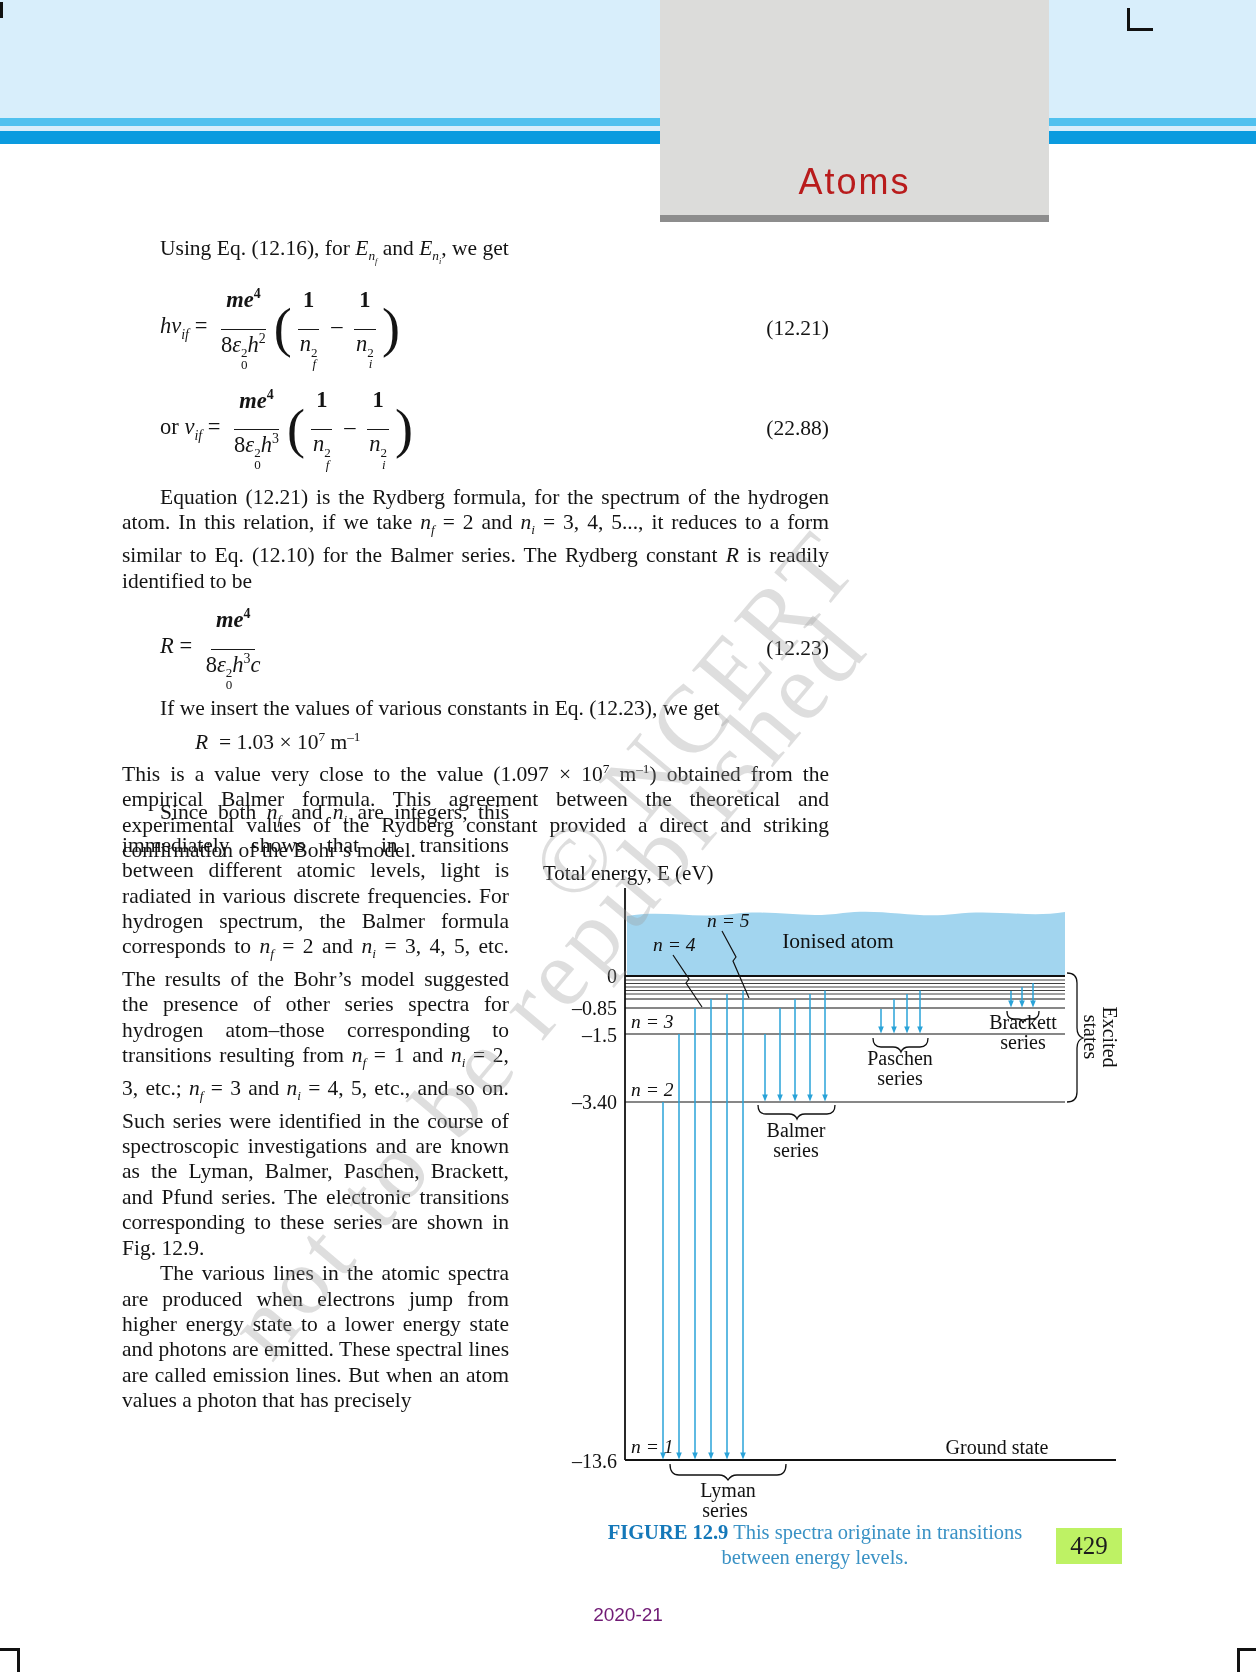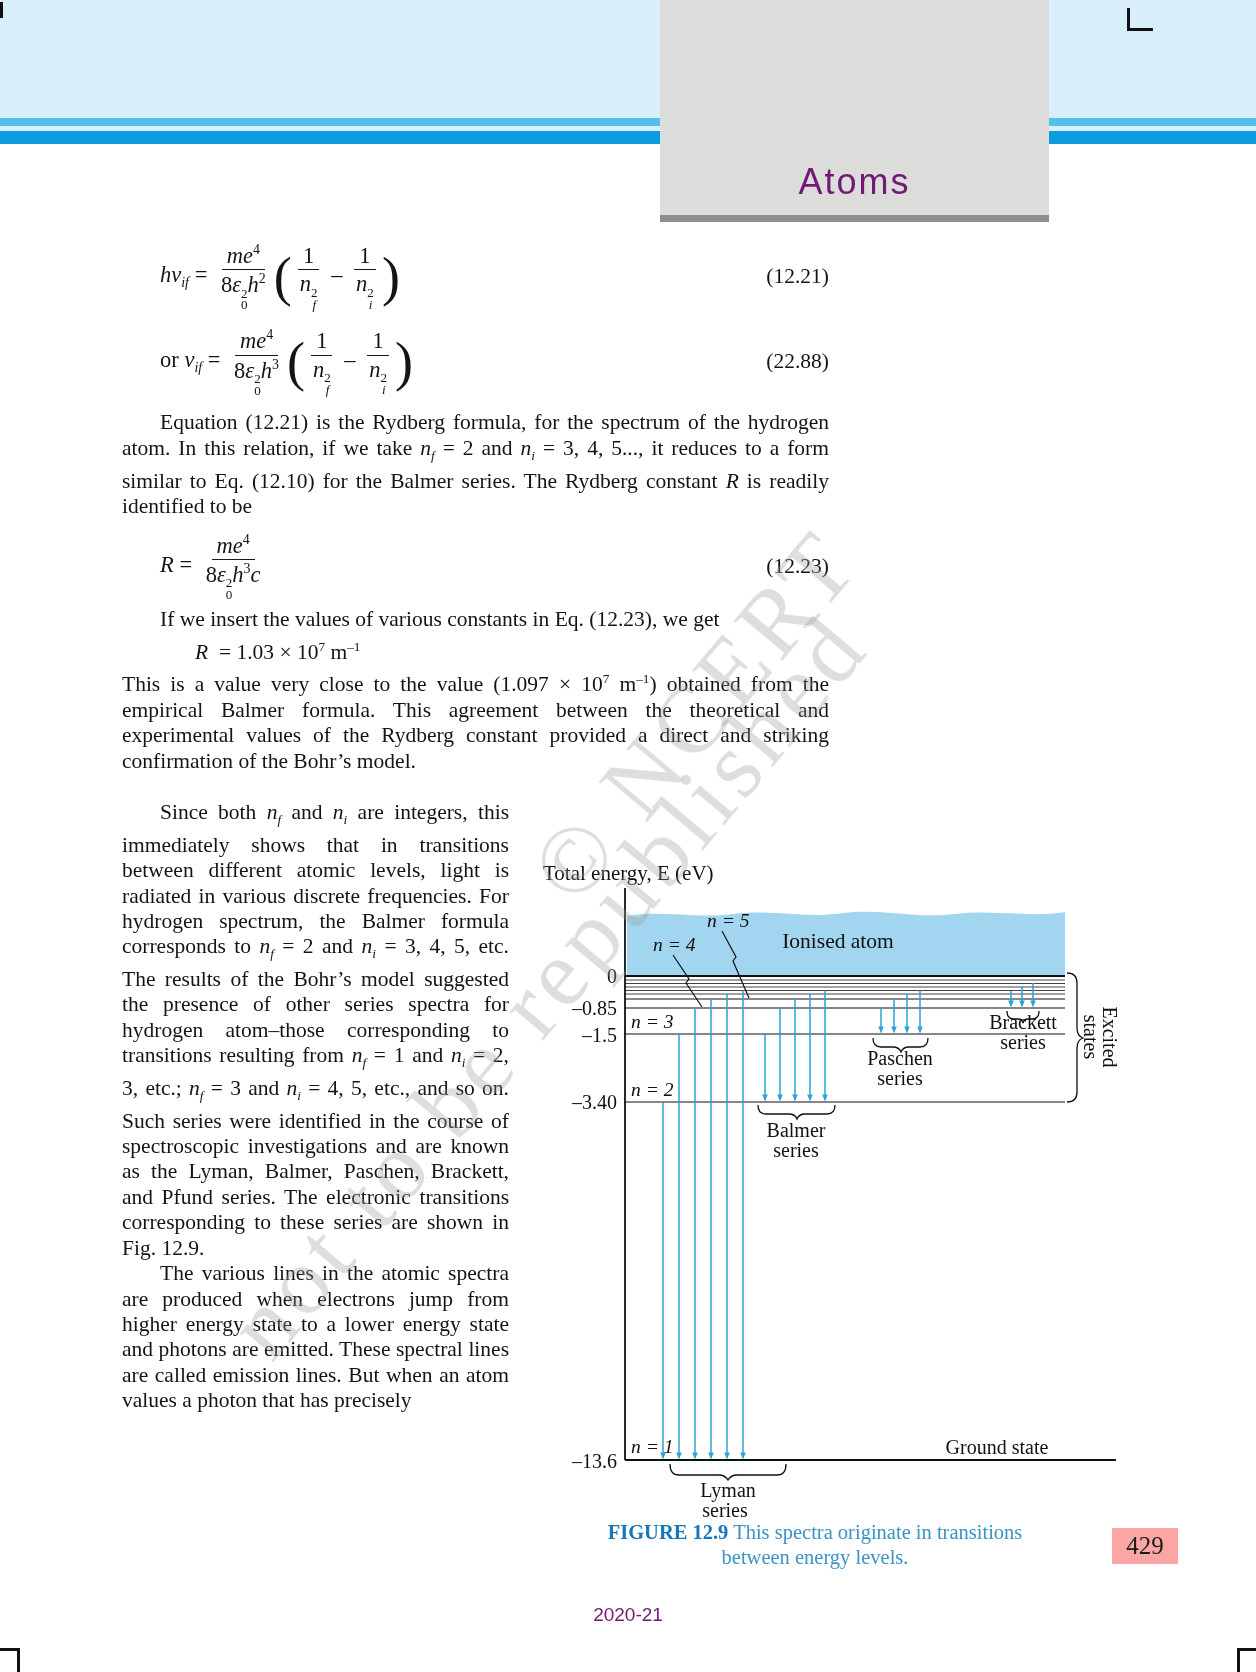--- a/index.html
+++ b/index.html
@@ -12,7 +12,7 @@
   .chapter-box{position:absolute;left:660px;top:0;width:389px;height:222px;background:#dcdcda;
        border-bottom:7px solid #8d8d8d;box-sizing:border-box;display:flex;align-items:flex-end;
        justify-content:center;padding-bottom:12px;}
-  .chapter-title{font-family:"Liberation Sans",sans-serif;font-size:36px;color:#701a75;letter-spacing:2px;}
+  .chapter-title{font-family:"Liberation Sans",sans-serif;font-size:36px;color:#b91c1c;letter-spacing:2px;}
   
   .cm{position:absolute;background:#111;}
   

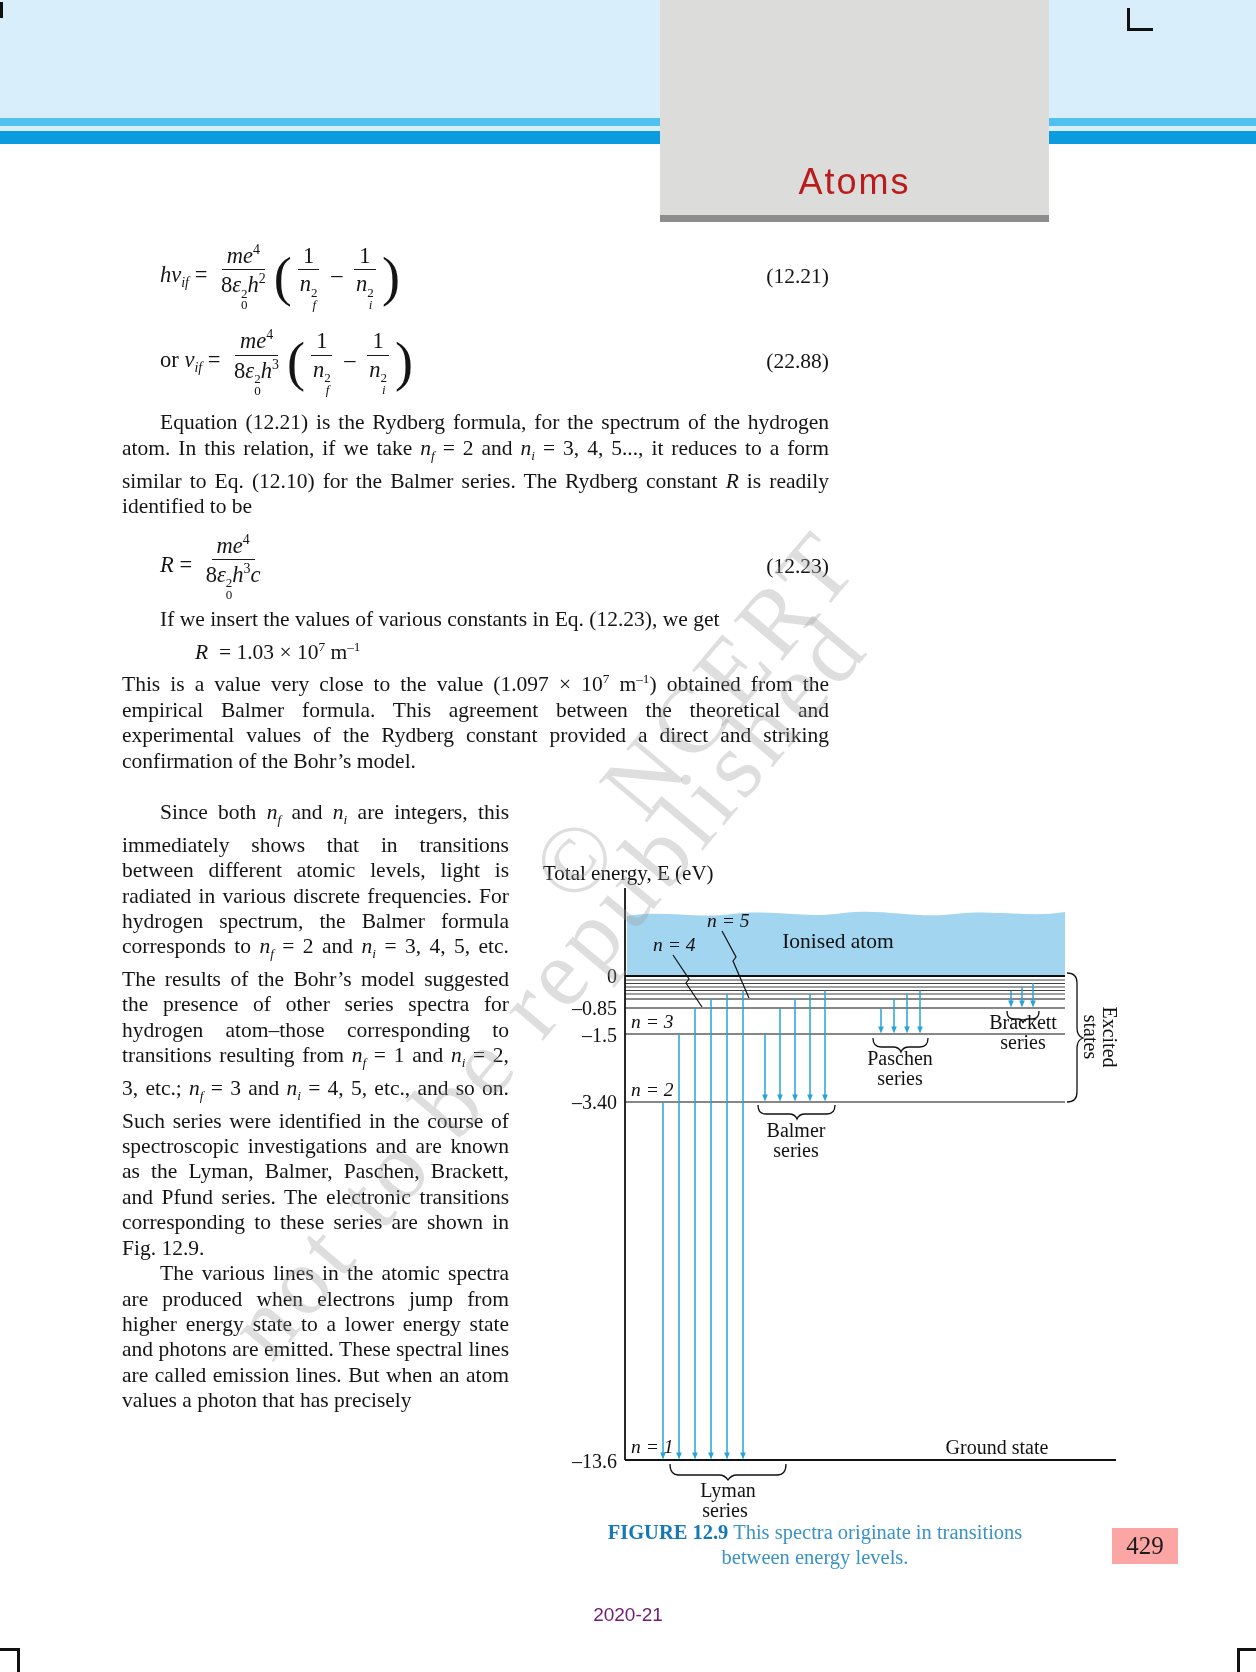--- a/index.html
+++ b/index.html
@@ -73,6 +73,7 @@
 <div class="wm" style="left:80px;top:930px;">not to be republished</div>
 
 <div class="main">
+  <div class="tline">Using Eq. (12.16), for <i>E</i><sub><i>n</i><sub><i>f</i></sub></sub> and <i>E</i><sub><i>n</i><sub><i>i</i></sub></sub>, we get</div>
   <div class="eqrow mt12">
     <span><i>hν</i><sub><i>if</i></sub> = <span class="frac">
           <span class="num"><i>me</i><sup>4</sup></span>

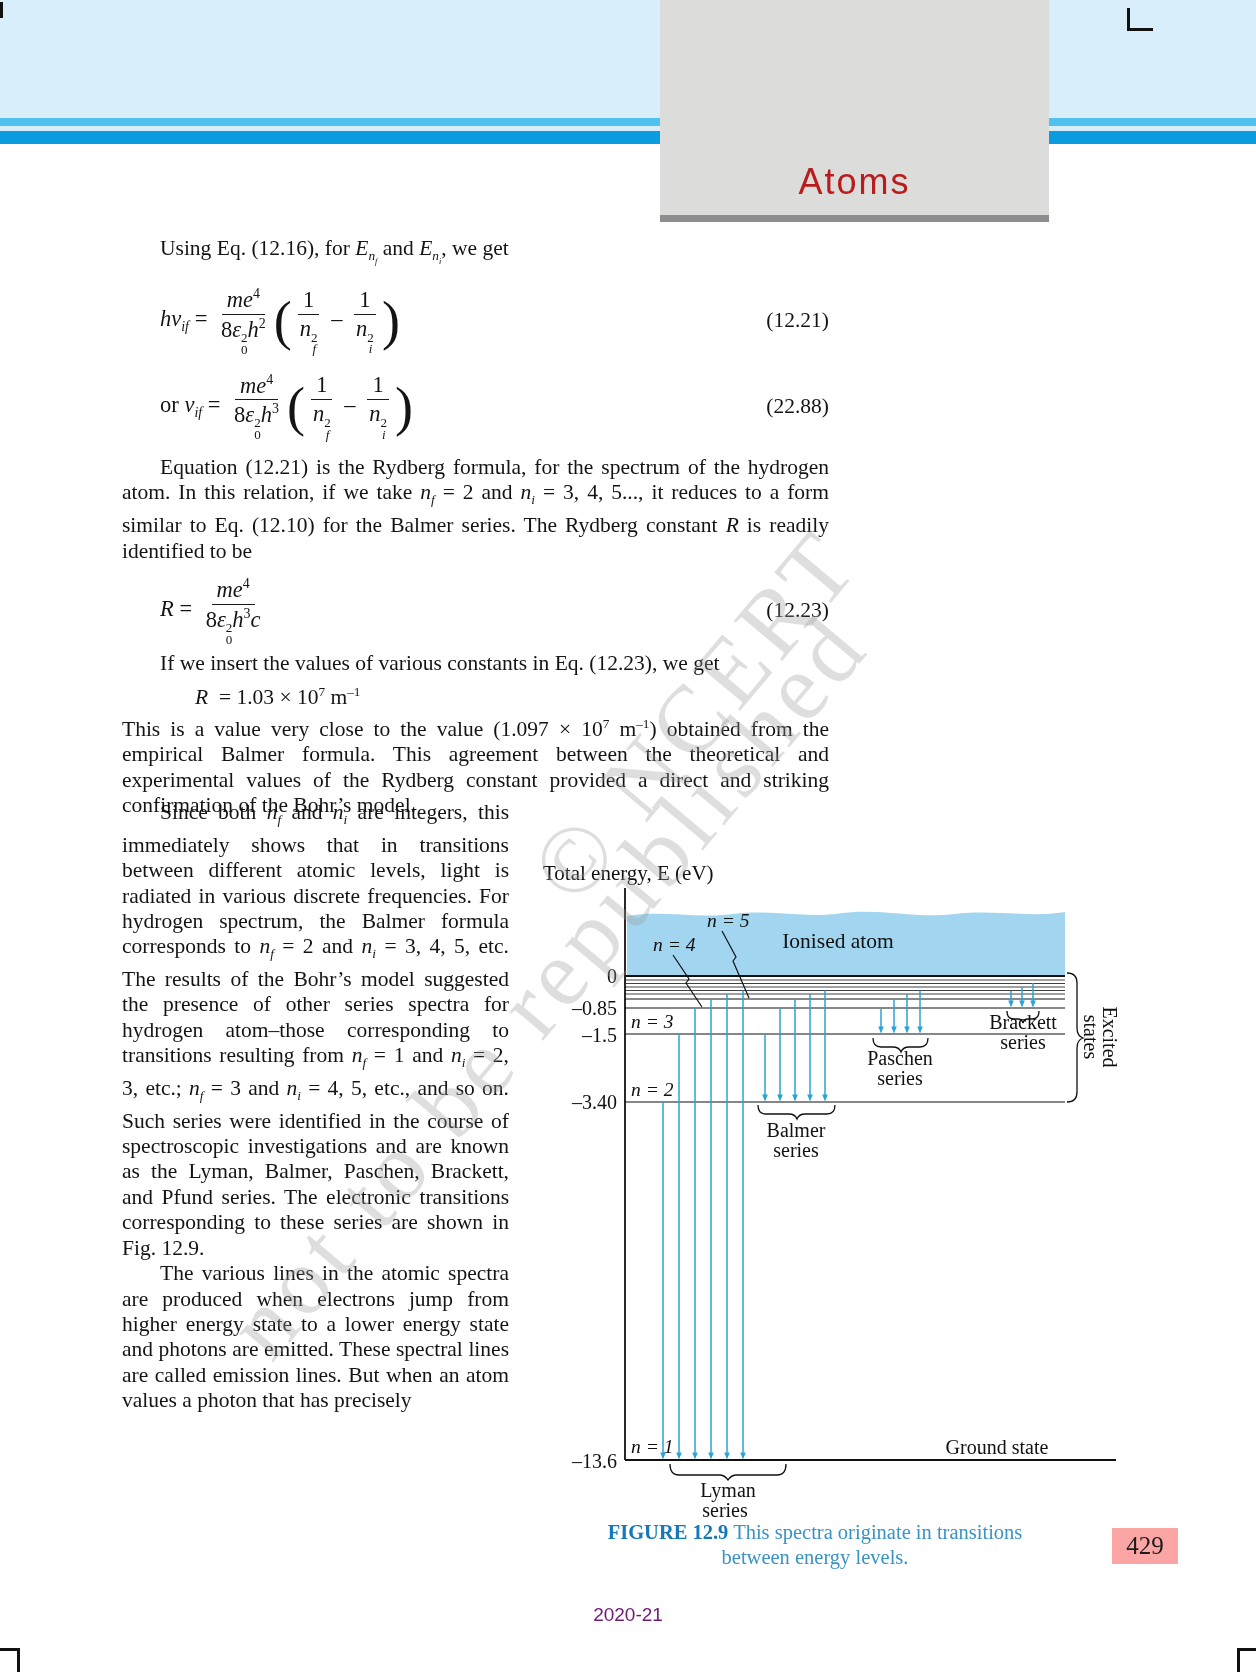--- a/index.html
+++ b/index.html
@@ -29,7 +29,7 @@
   .mt12{margin-top:12px}.mt16{margin-top:16px}.mt8{}.mt0{margin-top:0}
   .frac{display:inline-flex;flex-direction:column;align-items:center;vertical-align:middle;
         text-align:center;margin:0 3px;line-height:1.15;}
-  .frac .num{display:block;padding:0 5px 1px;border-bottom:1.6px solid #1a1a1a;}
+  .frac .num{display:block;padding:0 5px 16px;border-bottom:1.6px solid #1a1a1a;font-weight:bold;}
   .frac .den{display:block;padding:1px 5px 0;}
   .ss{display:inline-flex;flex-direction:column;align-items:center;font-size:0.58em;line-height:0.9;
       vertical-align:-0.45em;}

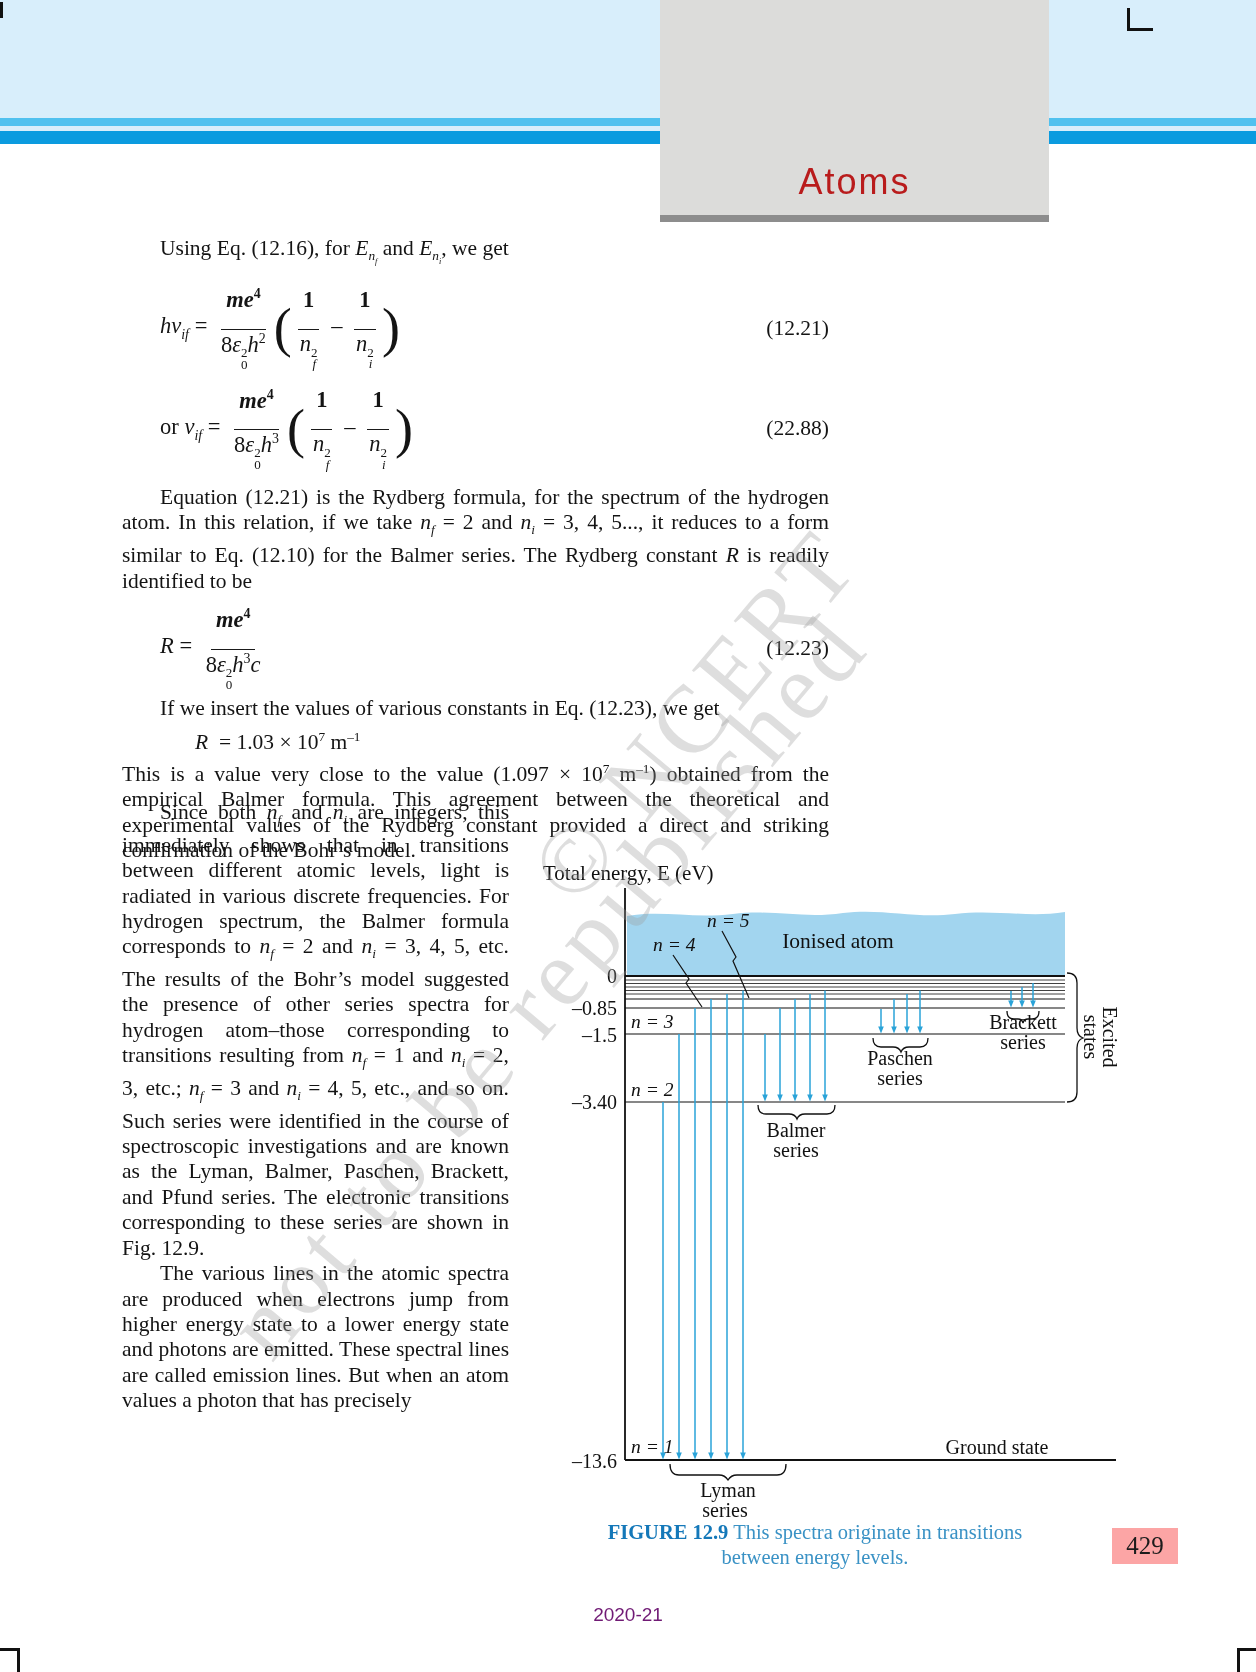--- a/index.html
+++ b/index.html
@@ -45,7 +45,7 @@
   .caption{position:absolute;left:600px;top:1520px;width:430px;text-align:center;
         font-size:20.5px;line-height:25px;color:#3a92c5;z-index:2;}
   .caption .capbold{font-weight:bold;color:#1478b9;}
-  .pagebadge{position:absolute;left:1112px;top:1528px;width:66px;height:36px;background:#fca5a5;
+  .pagebadge{position:absolute;left:1056px;top:1528px;width:66px;height:36px;background:#bef264;
         display:flex;align-items:center;justify-content:center;font-size:25px;color:#1c1c1c;z-index:2;}
   .footer{position:absolute;left:0;top:1604px;width:100%;text-align:center;
         font-family:"Liberation Sans",sans-serif;font-size:19px;color:#701a75;z-index:2;}

